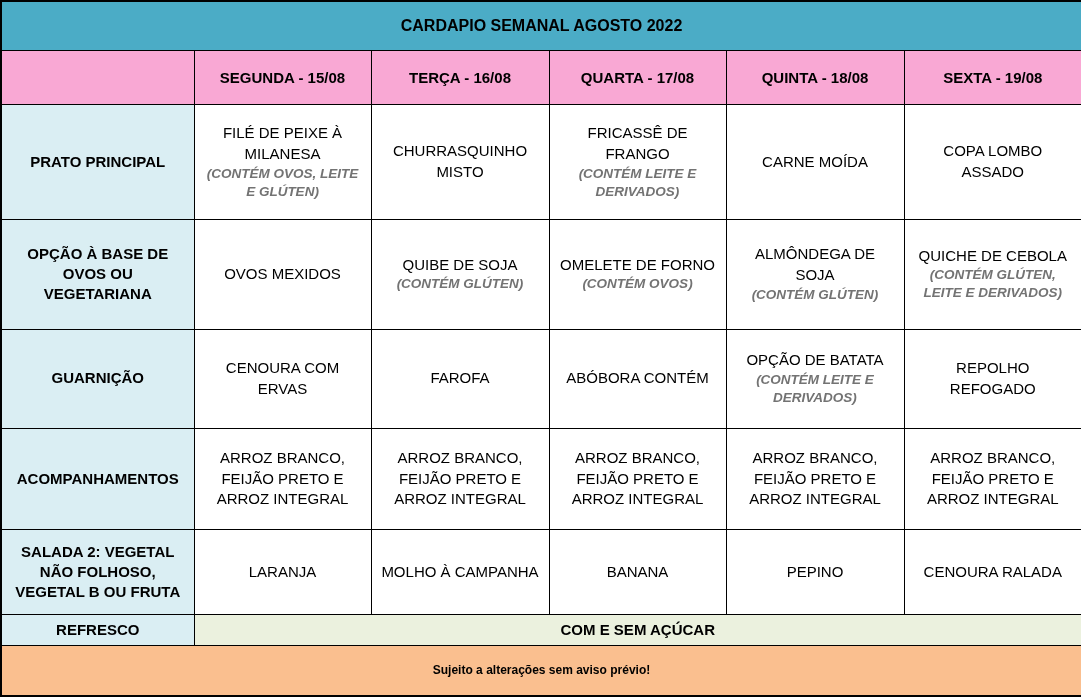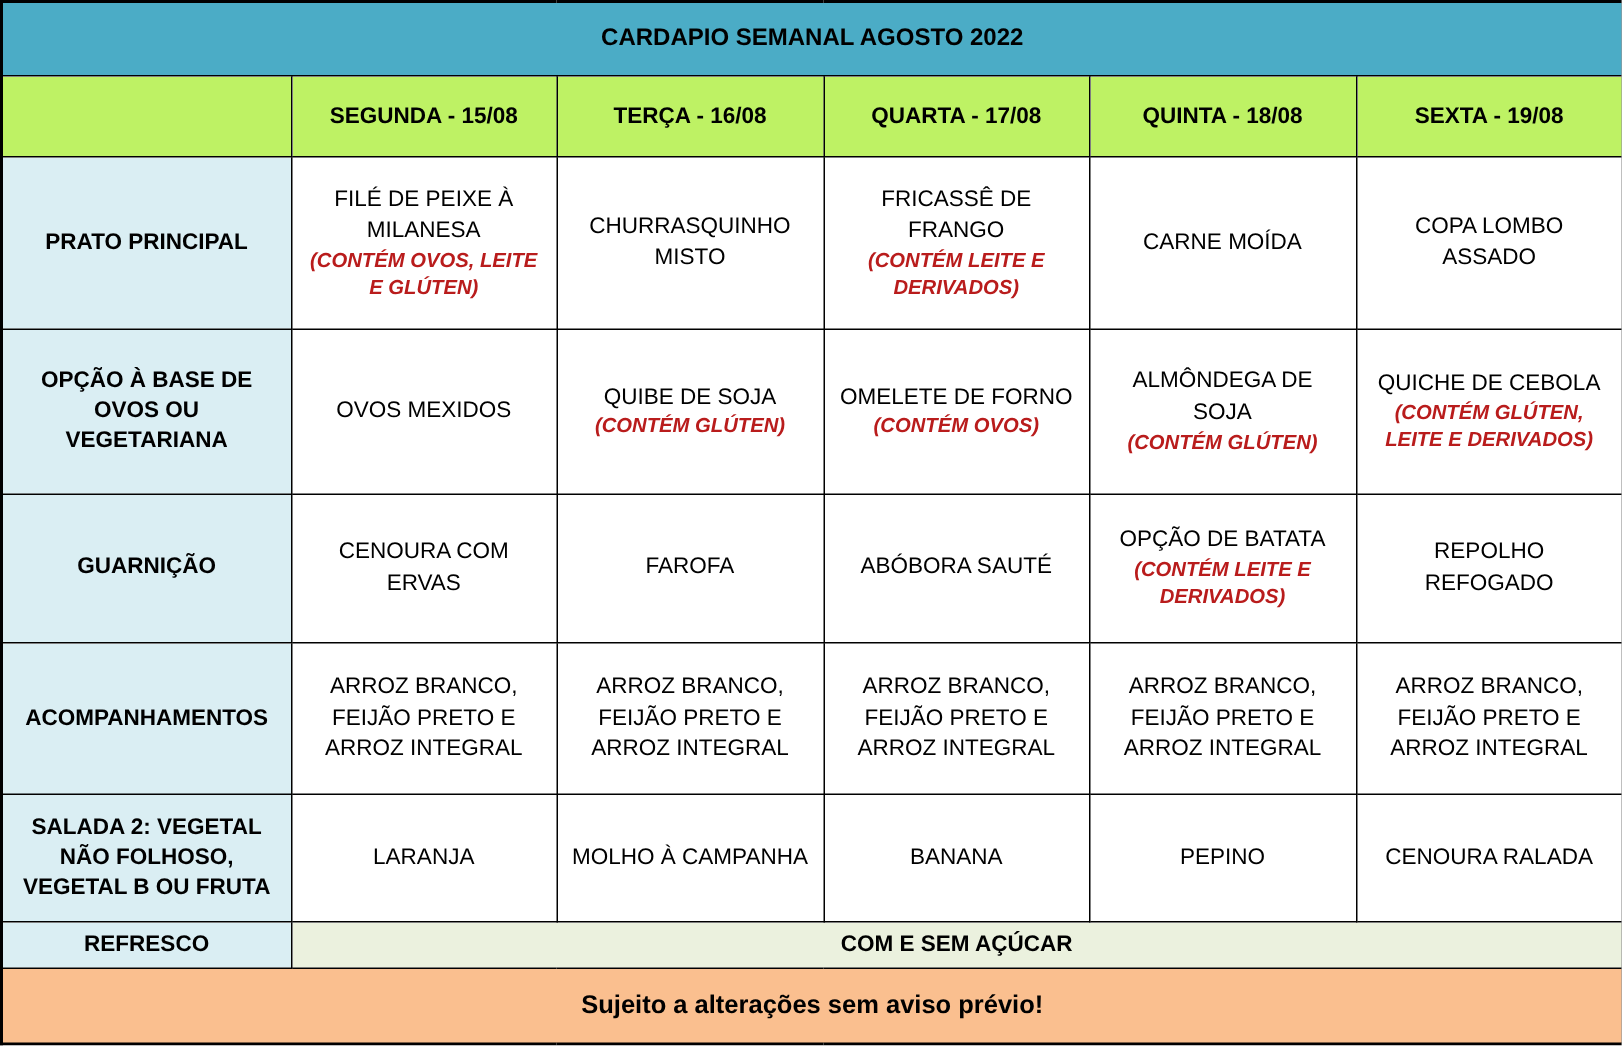--- a/index.html
+++ b/index.html
@@ -30,7 +30,7 @@
     border-bottom: 2px solid #000000;
   }
   tr.header-row td, tr.header-row th {
-    background: #bef264;
+    background: #f9a8d4;
     font-weight: bold;
     font-size: 15px;
     border-bottom: 2px solid #000000;

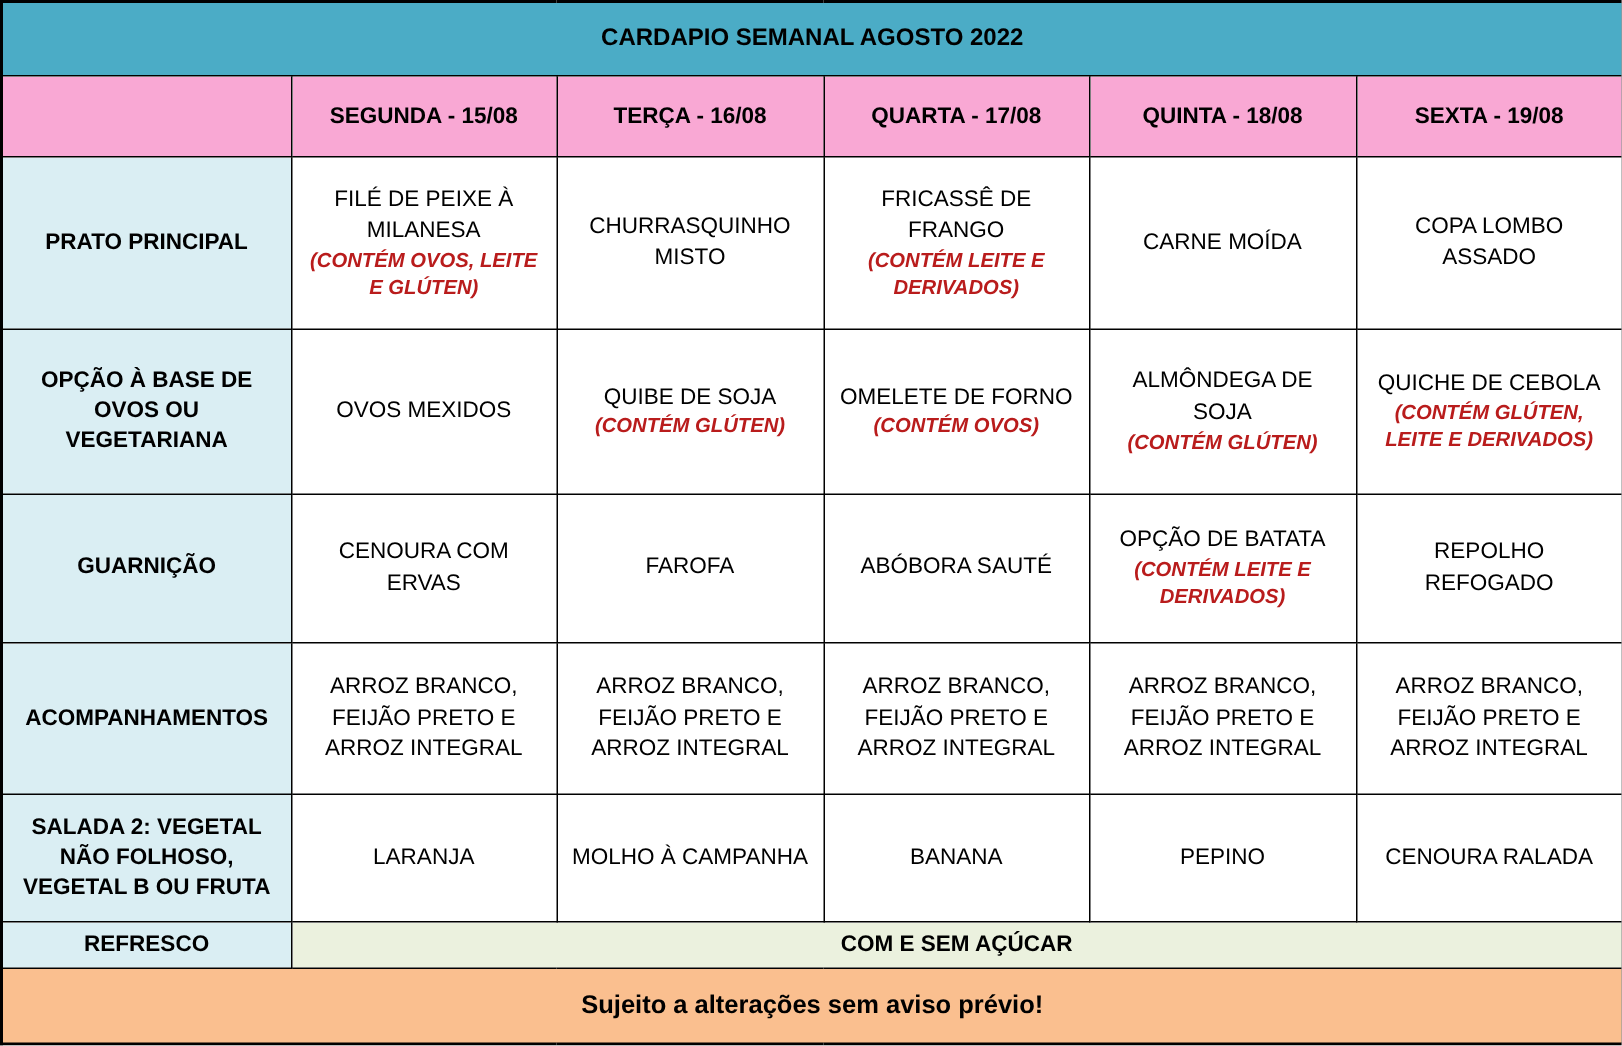--- a/index.html
+++ b/index.html
@@ -51,7 +51,7 @@
   }
   .dish-name { font-size: 15px; color: #000000; }
   .allergen {
-    color: #b91c1c;
+    color: #737373;
     font-weight: bold;
     font-style: italic;
     font-size: 13.5px;

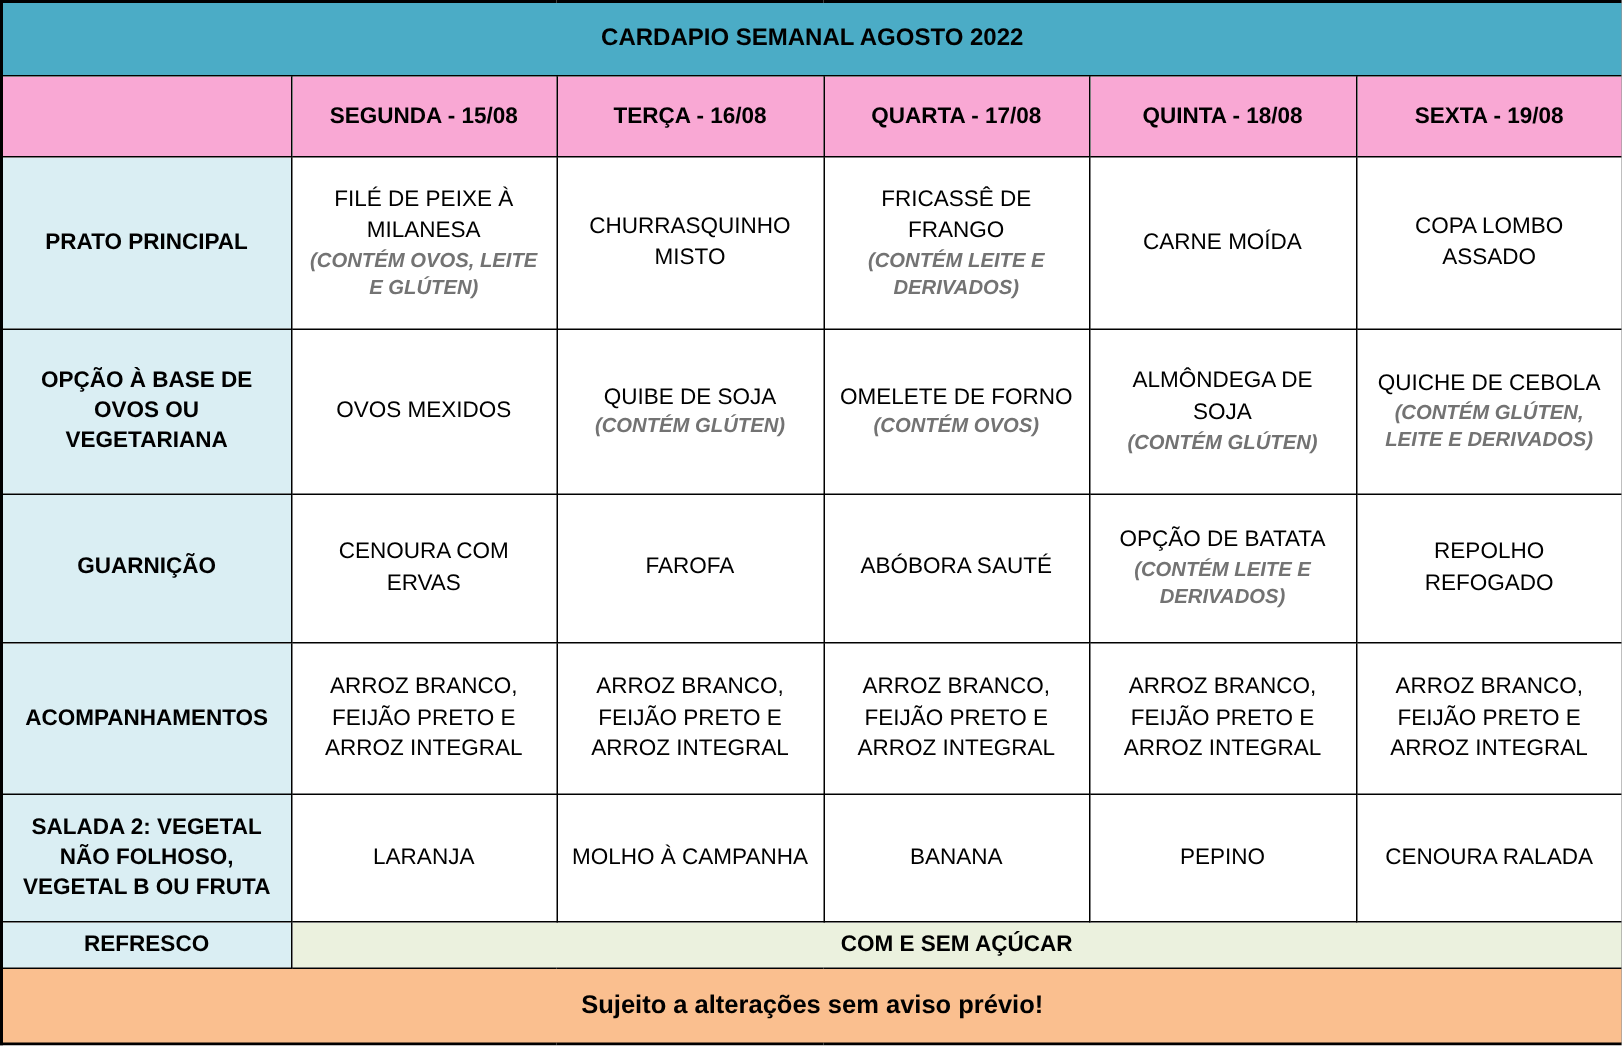--- a/index.html
+++ b/index.html
@@ -156,7 +156,7 @@
 
     </td>
     <td class="menu-cell">
-      <div class="dish-name">ABÓBORA SAUTÉ</div>
+      <div class="dish-name">ABÓBORA CONTÉM</div>
 
     </td>
     <td class="menu-cell">

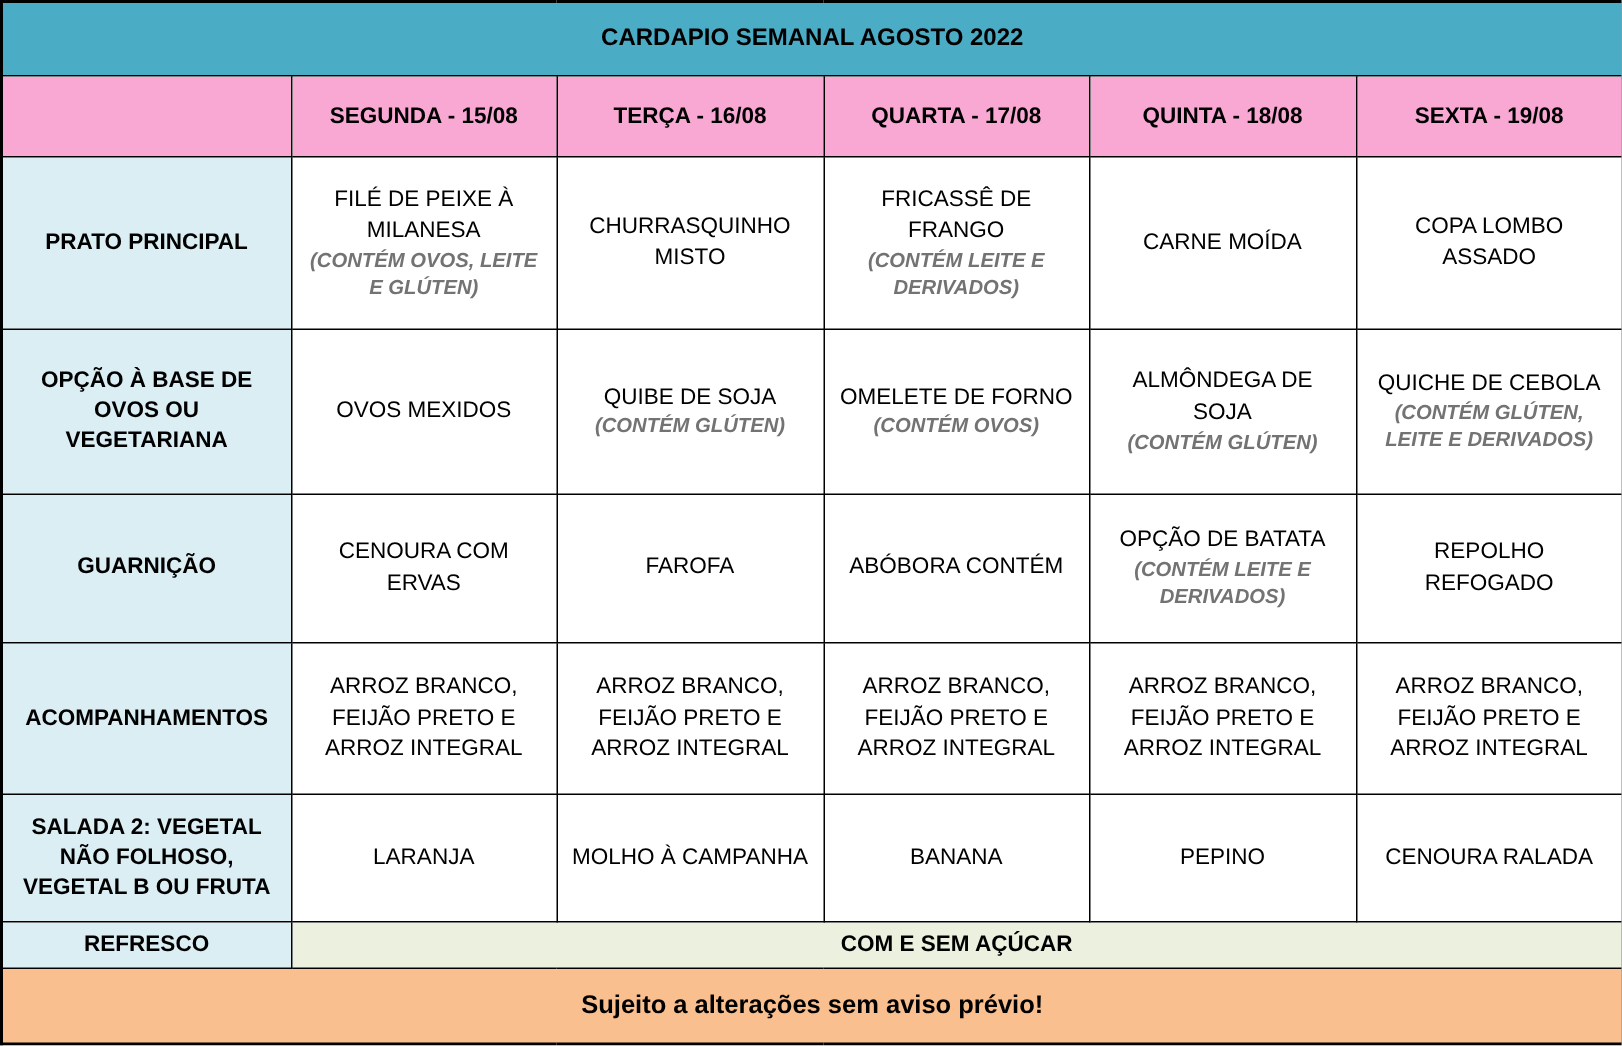--- a/index.html
+++ b/index.html
@@ -66,7 +66,7 @@
   tr.footer-row td {
     background: #FABF8F;
     font-weight: bold;
-    font-size: 17px;
+    font-size: 12px;
     border-top: 2px solid #000000;
   }
 </style>

